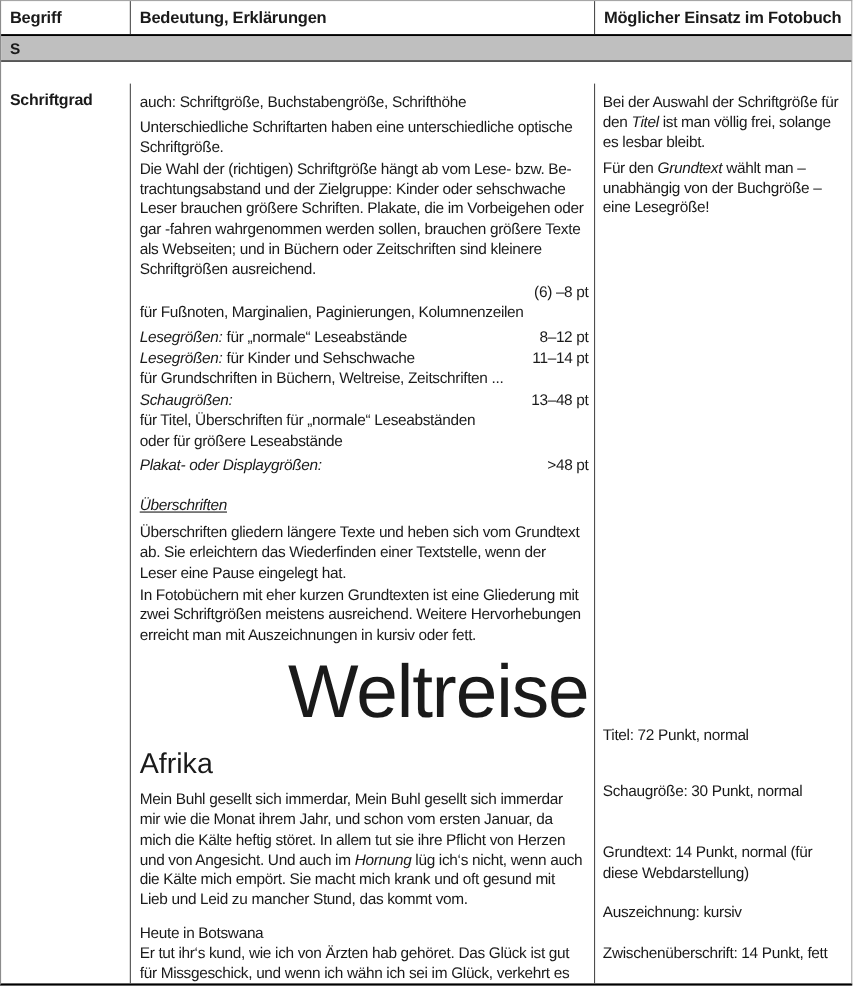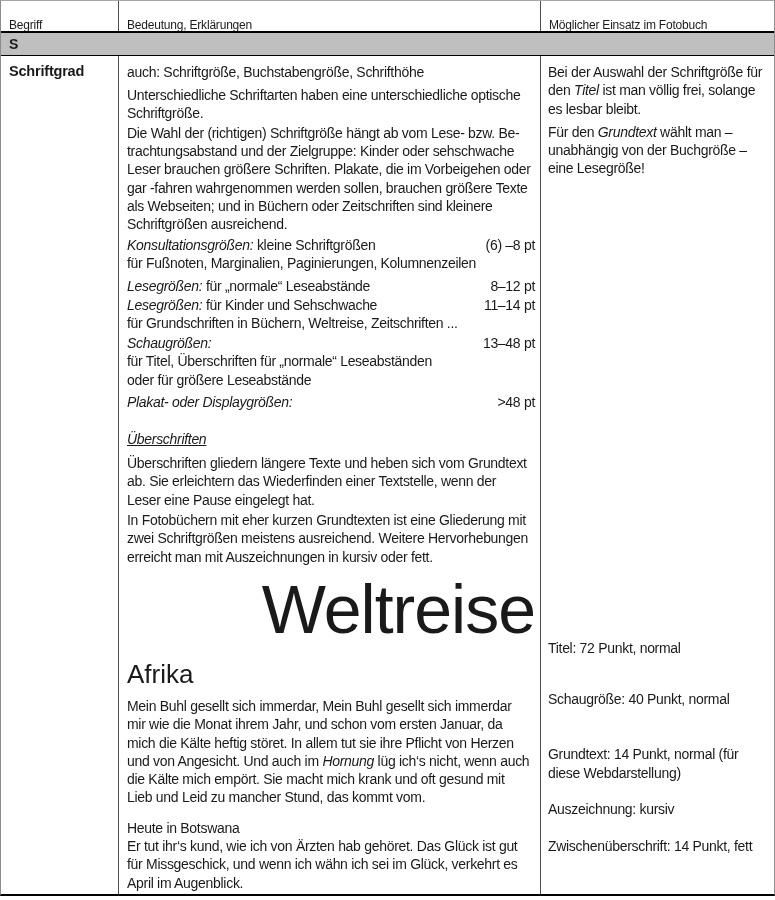--- a/index.html
+++ b/index.html
@@ -26,10 +26,10 @@
     border-bottom: 2px solid #000;
   }
   .hcell {
-    font-weight: normal;
-    font-size: 12px;
+    font-weight: bold;
+    font-size: 15px;
     letter-spacing: -0.2px;
-    padding: 17px 4px 0 8px;
+    padding: 7px 4px 0 8px;
     overflow: hidden; white-space: nowrap;
   }
   .vr { border-right: 1px solid #4d4d4d; }

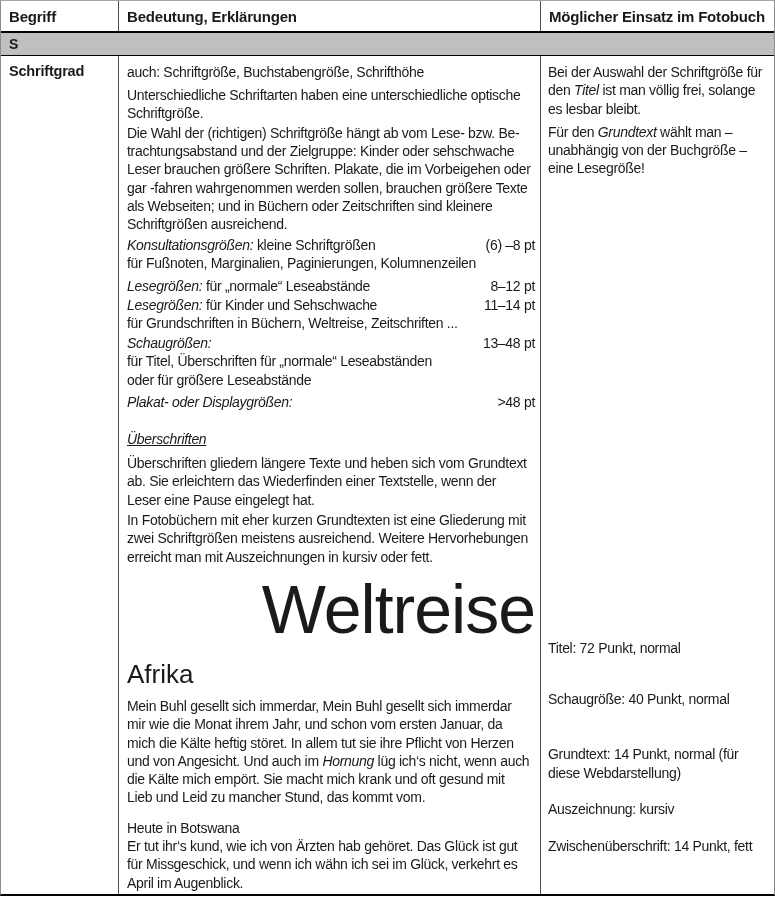--- a/index.html
+++ b/index.html
@@ -46,7 +46,7 @@
     grid-template-columns: 118px 422px 233px;
     height: 838px;
   }
-  .cell { overflow: hidden; }
+  .cell { overflow: hidden; margin-top: 20px; }
   .term-cell { padding: 7px 4px 0 8px; font-weight: bold; font-size: 14.5px; letter-spacing: -0.2px; }
   .expl-cell { padding: 7px 5px 4px 8px; }
   .usage-cell { padding: 7px 6px 0 7px; position: relative; }

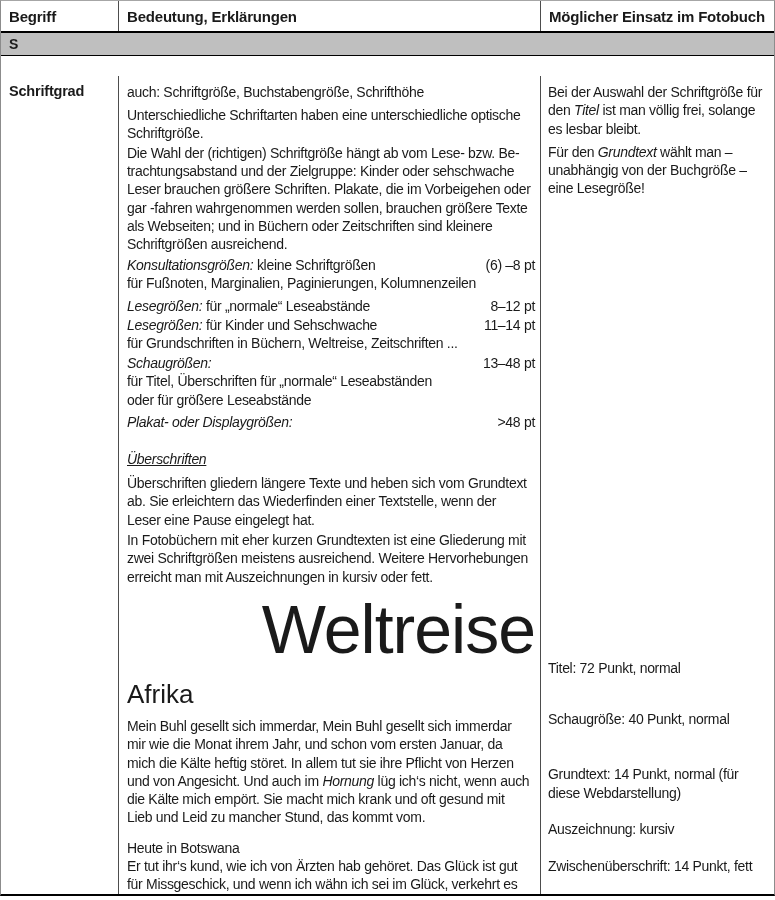--- a/index.html
+++ b/index.html
@@ -127,7 +127,7 @@
 Schriftgrößen ausreichend.</div>
 
       <div class="mb5">
-        <div class="sline"><span><i>Konsultationsgrößen:</i><span> kleine Schriftgrößen</span></span><span class="pt">(6) –8 pt</span></div>
+        <div class="sline"><span class="pt">(6) –8 pt</span></div>
         <div class="para">für Fußnoten, Marginalien, Paginierungen, Kolumnenzeilen</div>
       </div>
 

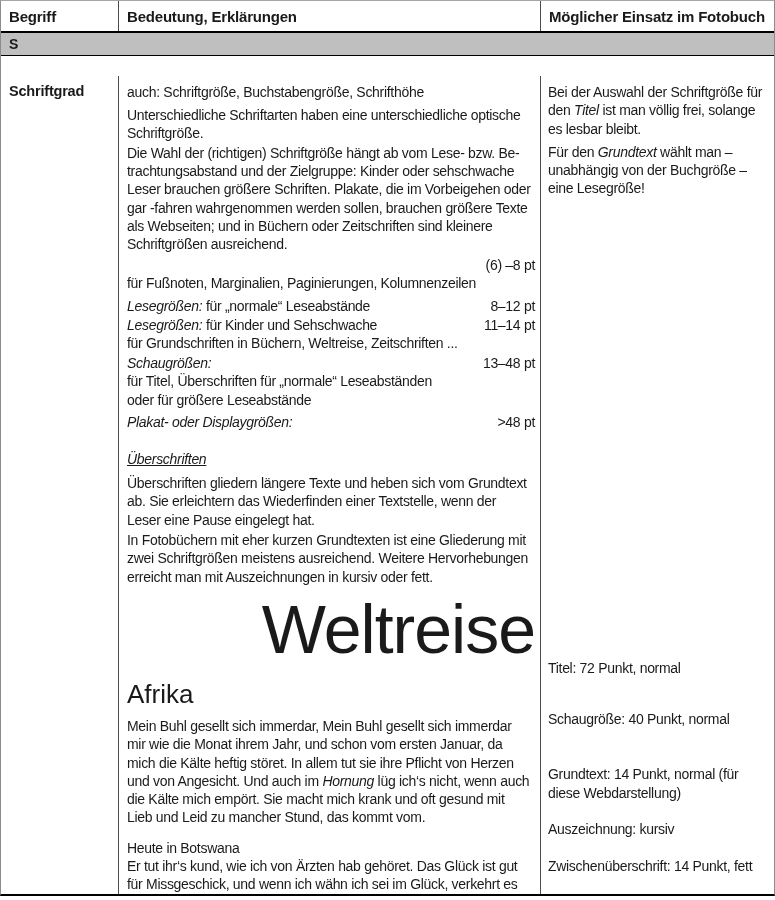--- a/index.html
+++ b/index.html
@@ -183,7 +183,7 @@
 eine Lesegröße!</span></div>
 
       <div class="anno anno-titel">Titel: 72 Punkt, normal</div>
-      <div class="anno anno-schau">Schaugröße: 40 Punkt, normal</div>
+      <div class="anno anno-schau">Schaugröße: 30 Punkt, normal</div>
       <div class="anno anno-grund">
         <div>Grundtext: 14 Punkt, normal (für
 diese Webdarstellung)</div>

